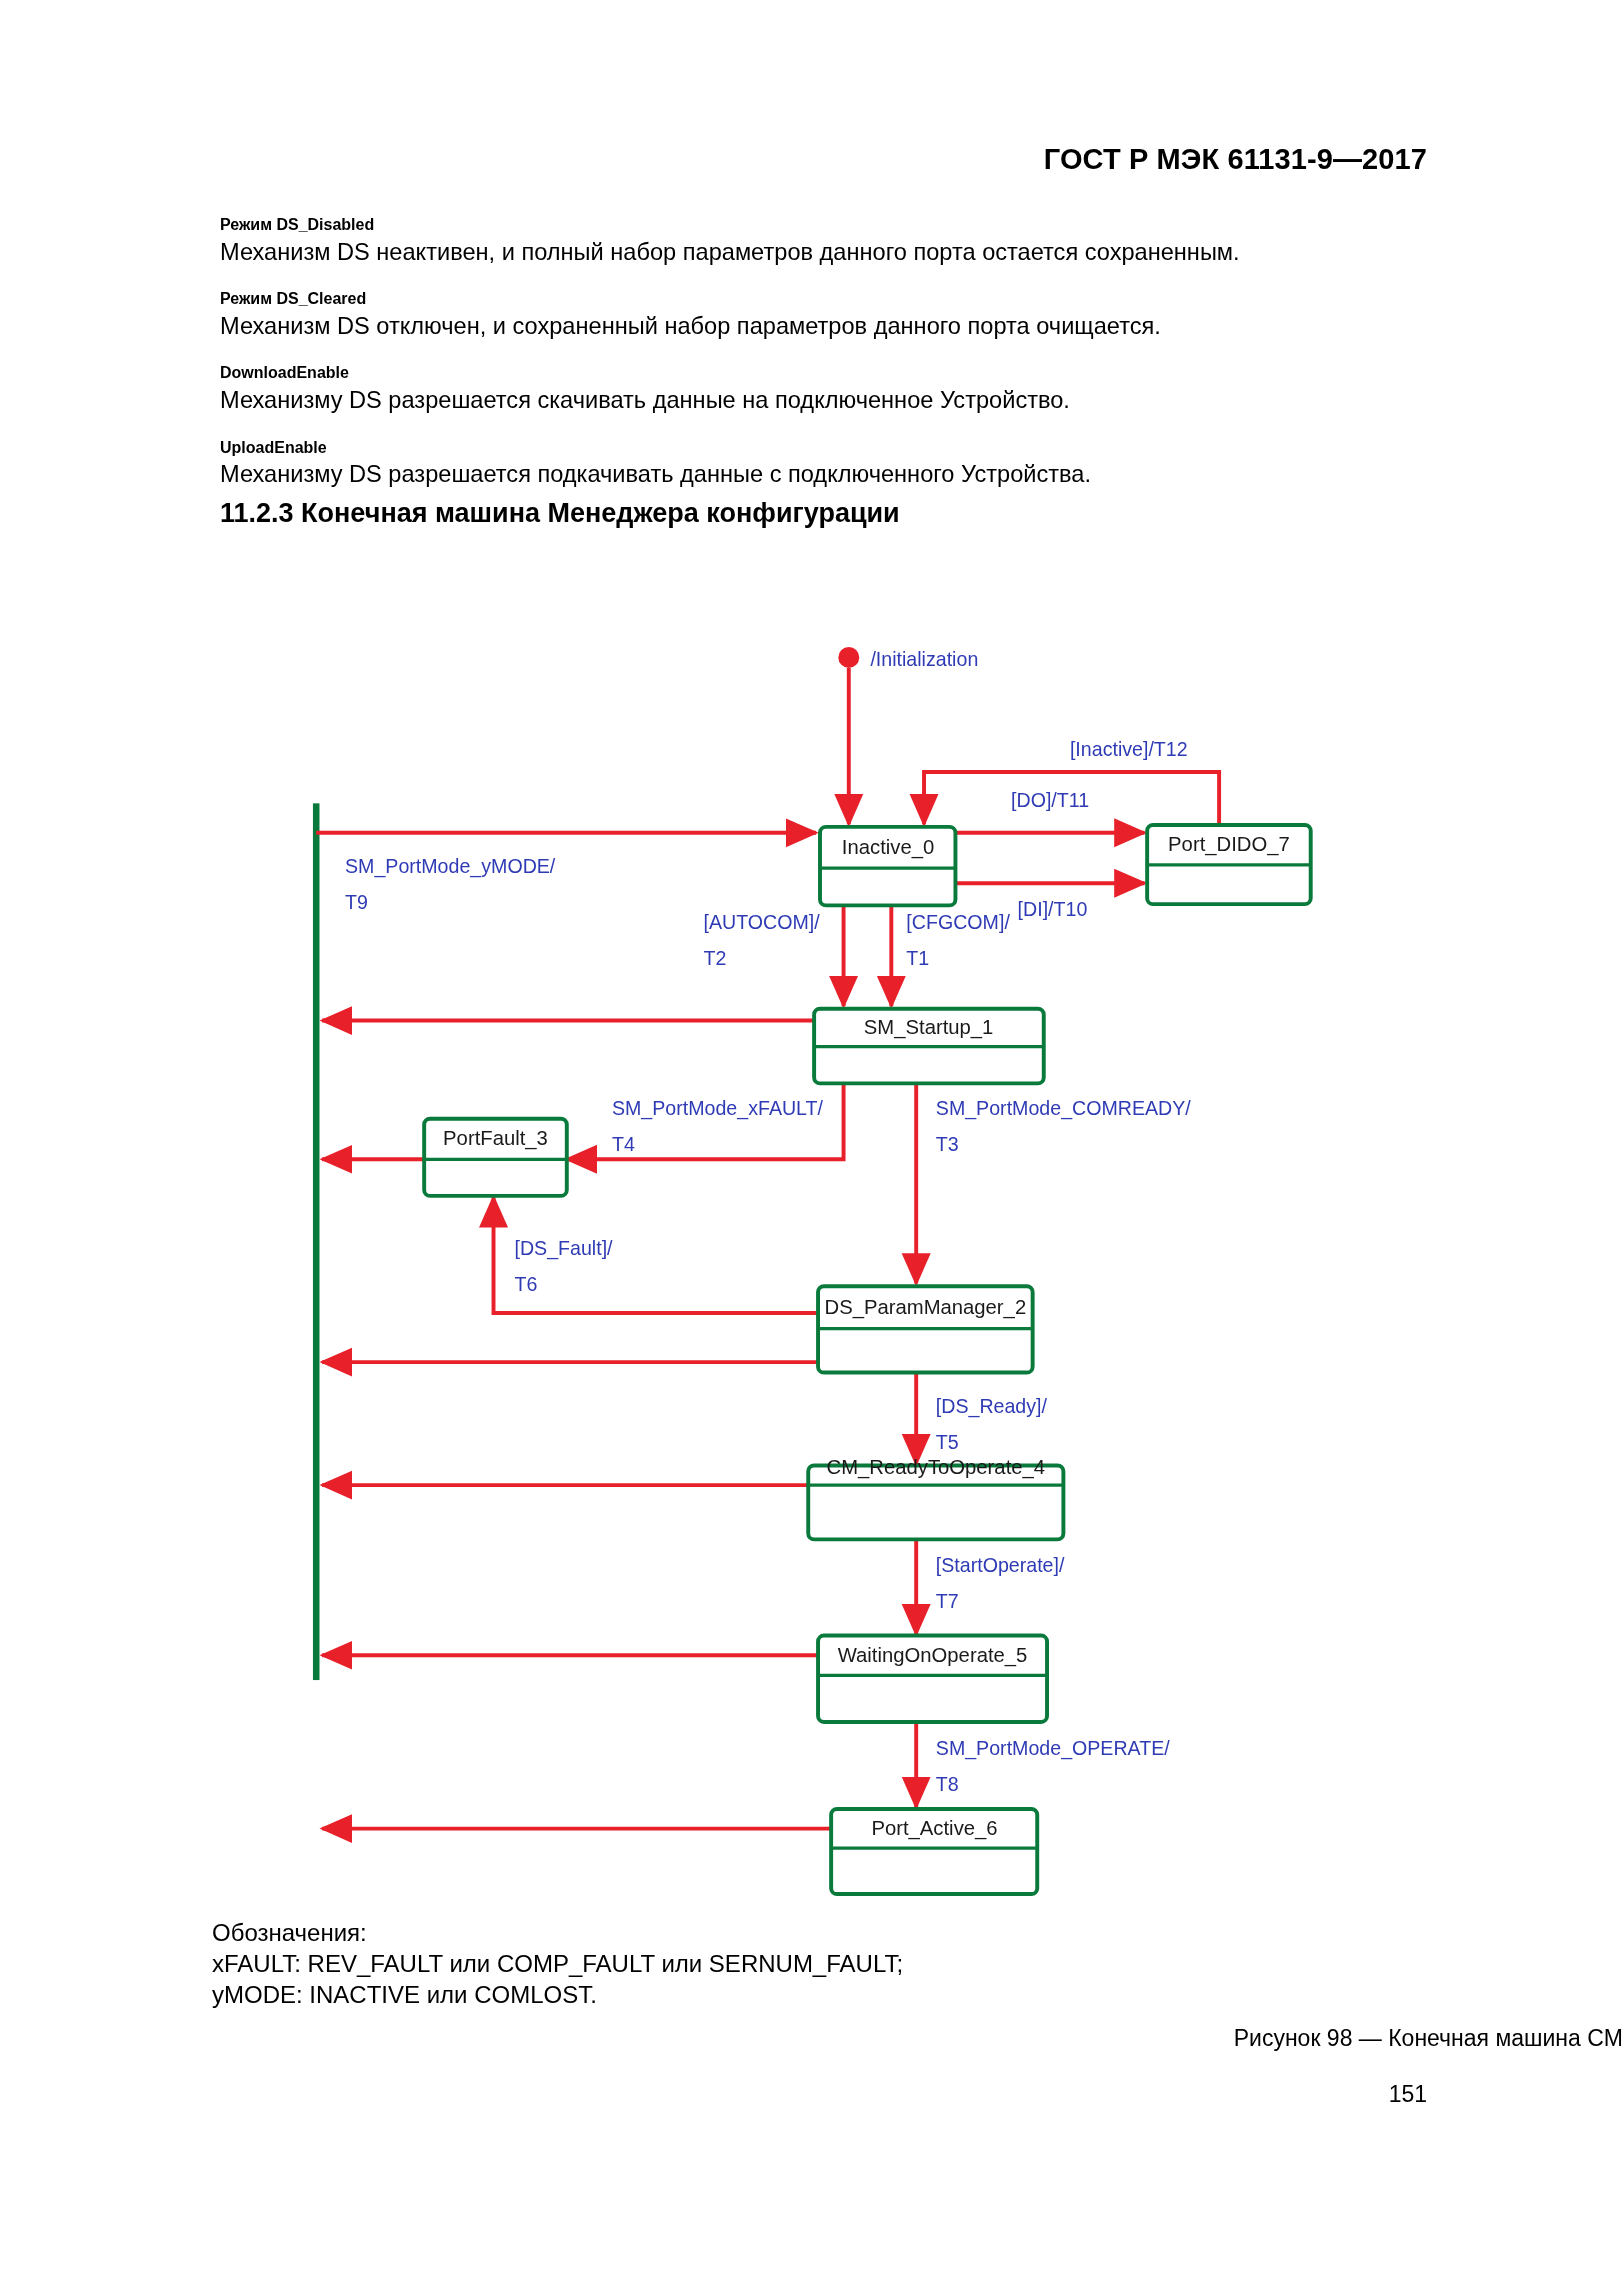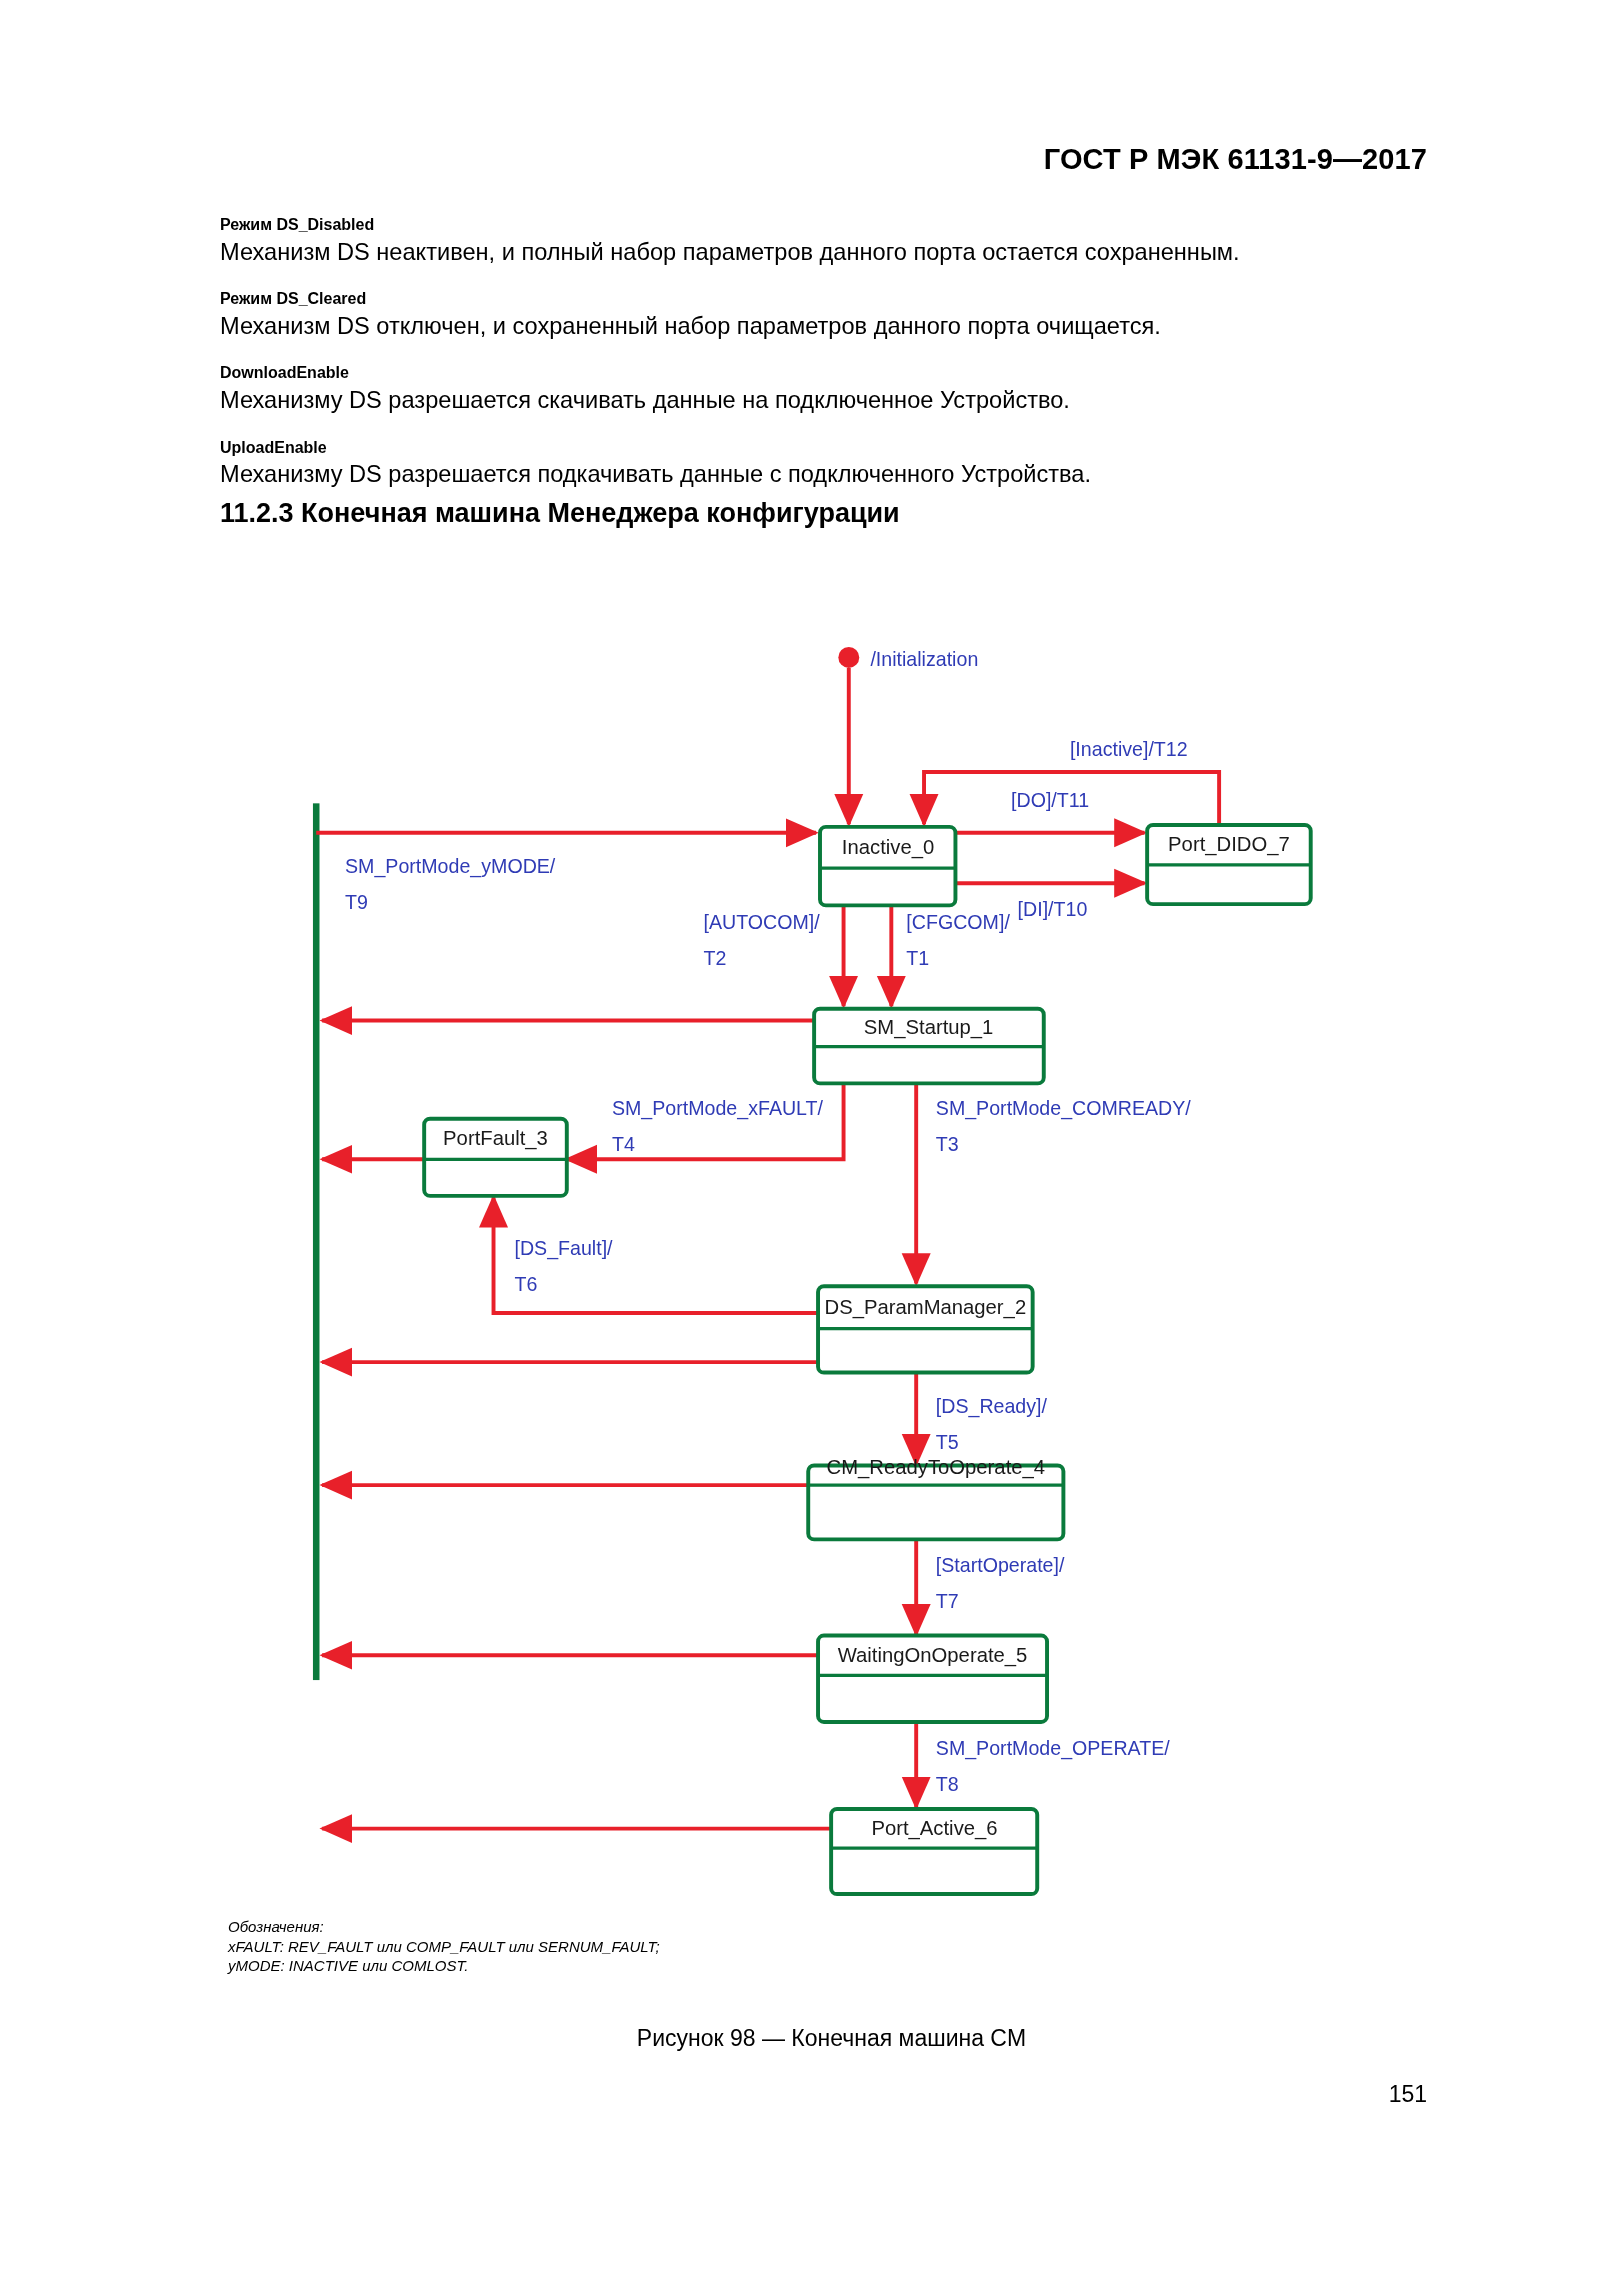--- a/index.html
+++ b/index.html
@@ -78,11 +78,10 @@
   
   .legend {
     position: absolute;
-    left: 228px;
+    left: 212px;
     top: 1917px;
-    font-size: 15px;
+    font-size: 24px;
     line-height: 1.30;
-    font-style: italic;
   }
   .legend div { white-space: nowrap; }
   

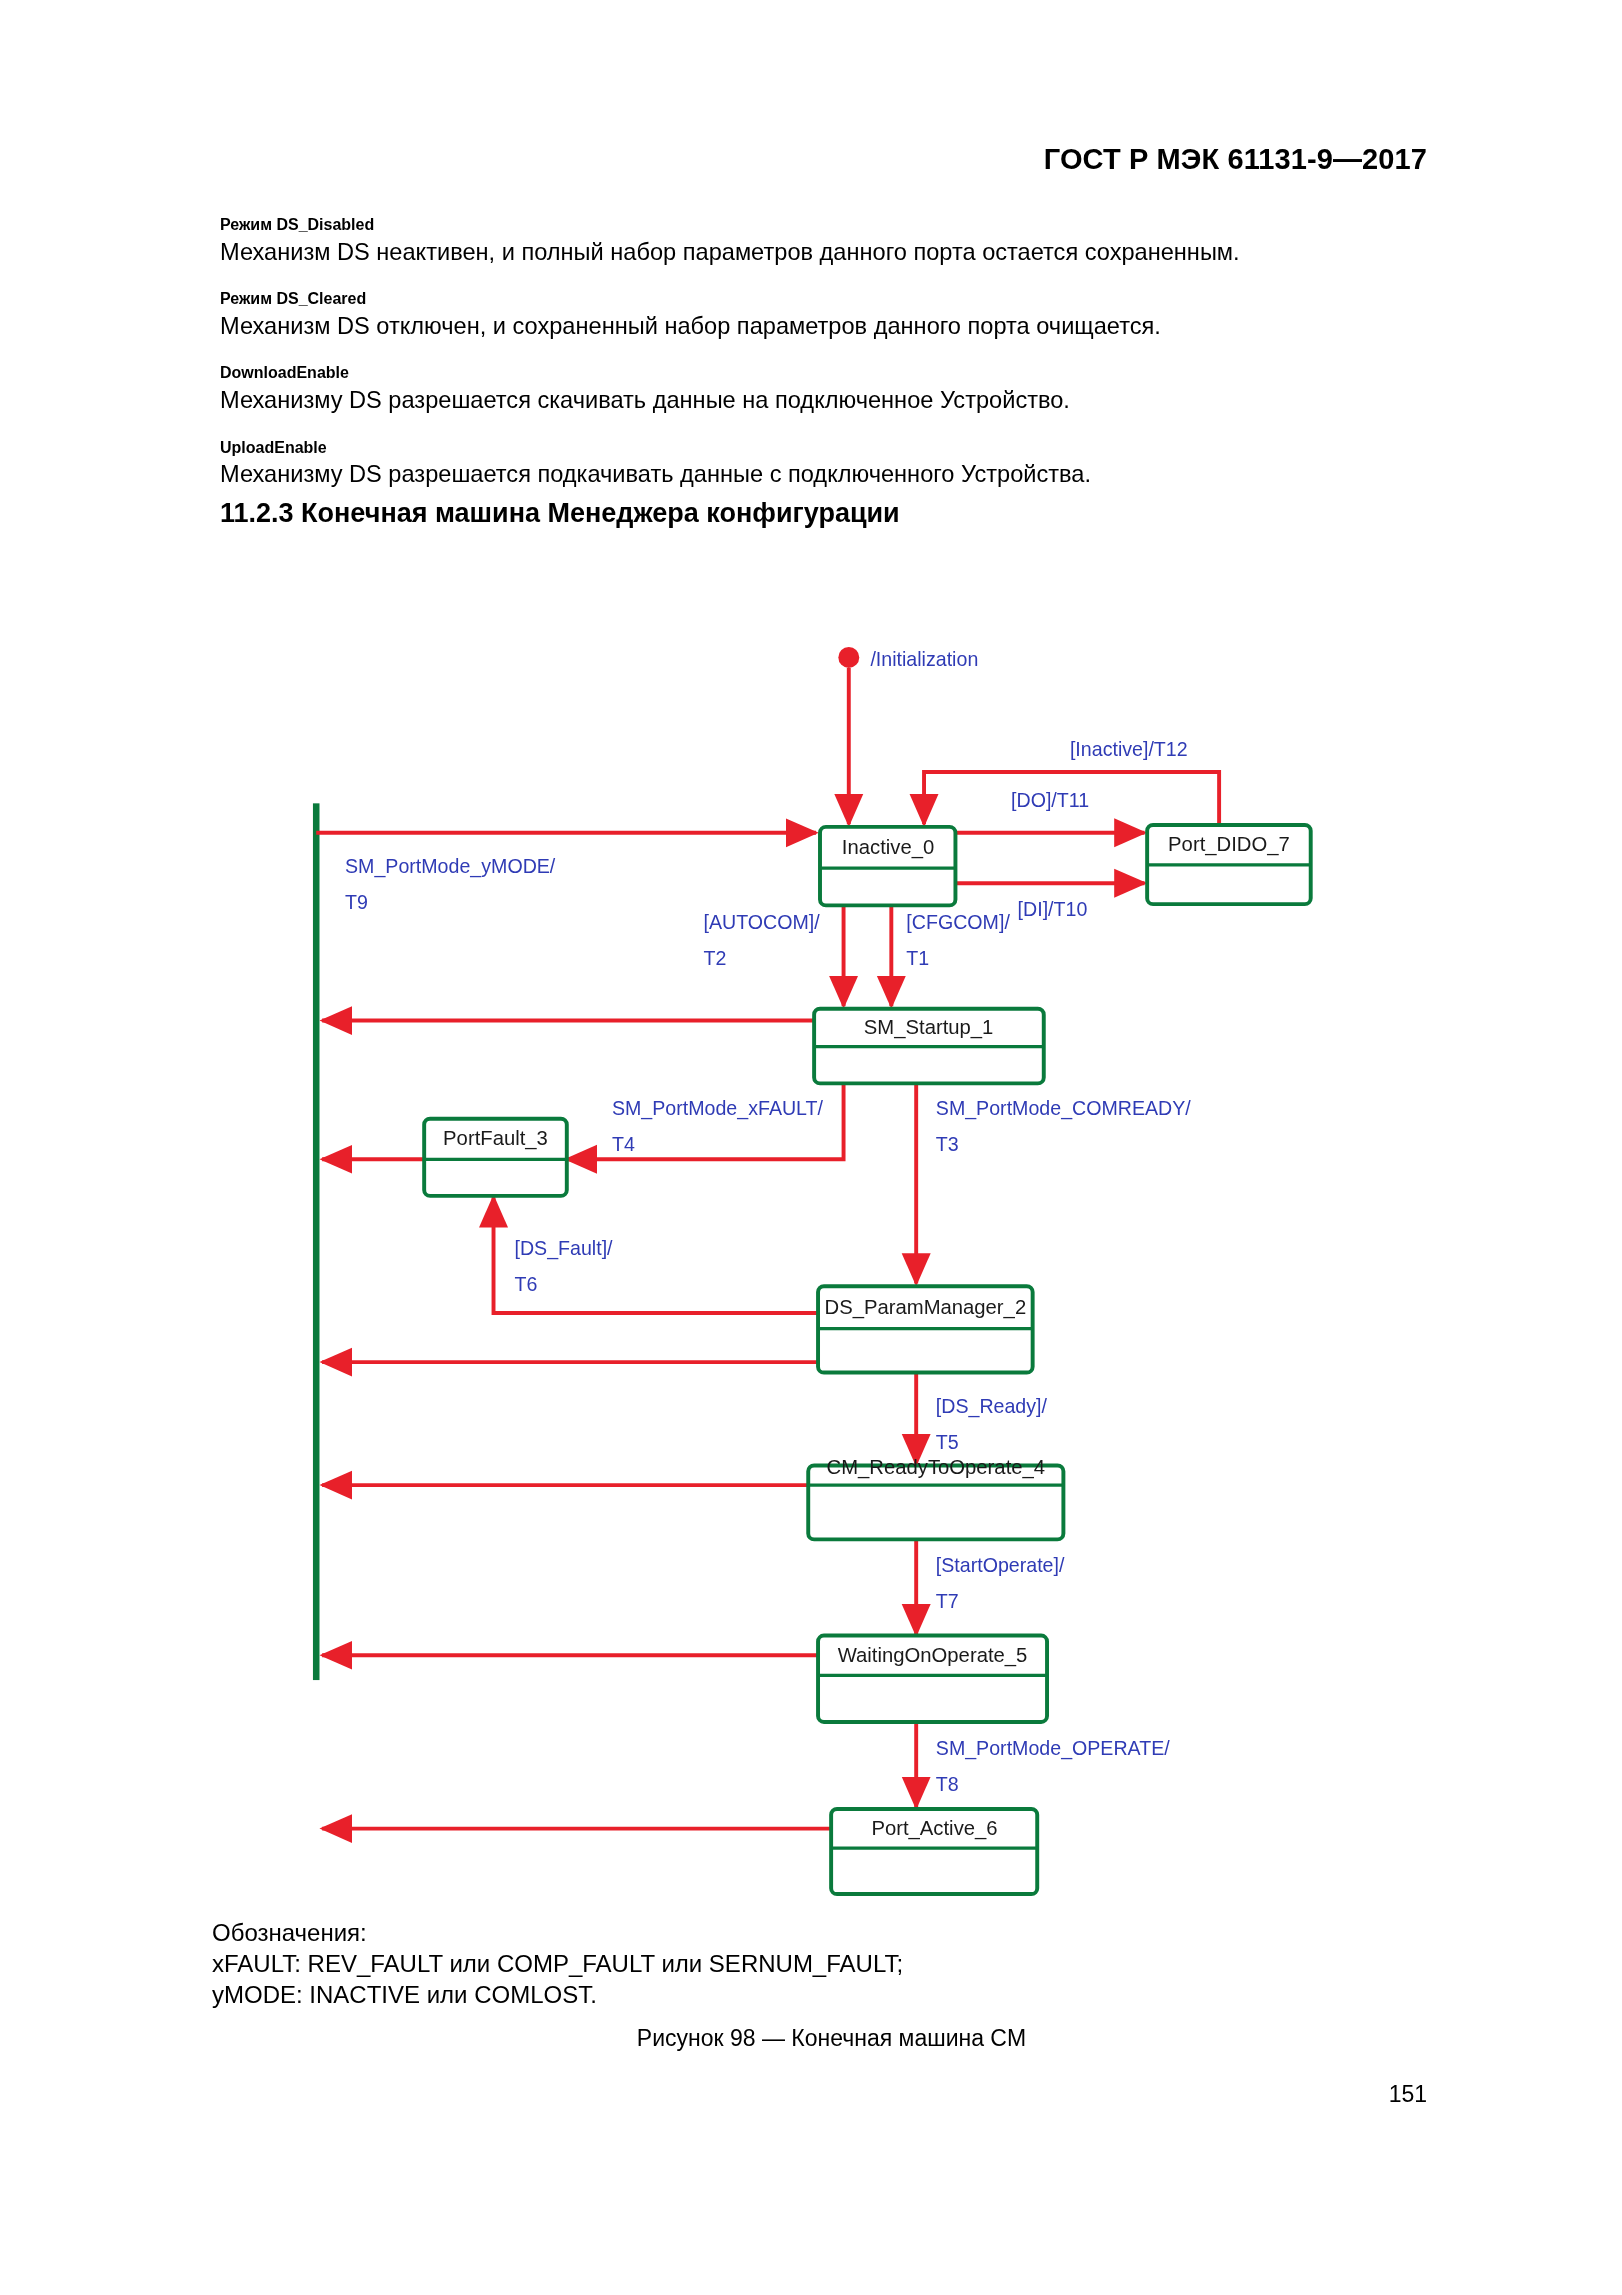--- a/index.html
+++ b/index.html
@@ -90,7 +90,7 @@
     left: 0;
     right: 0;
     top: 2025px;
-    text-align: center;
+    text-align: right;
     font-size: 23px;
     margin-left: 40px;
   }

